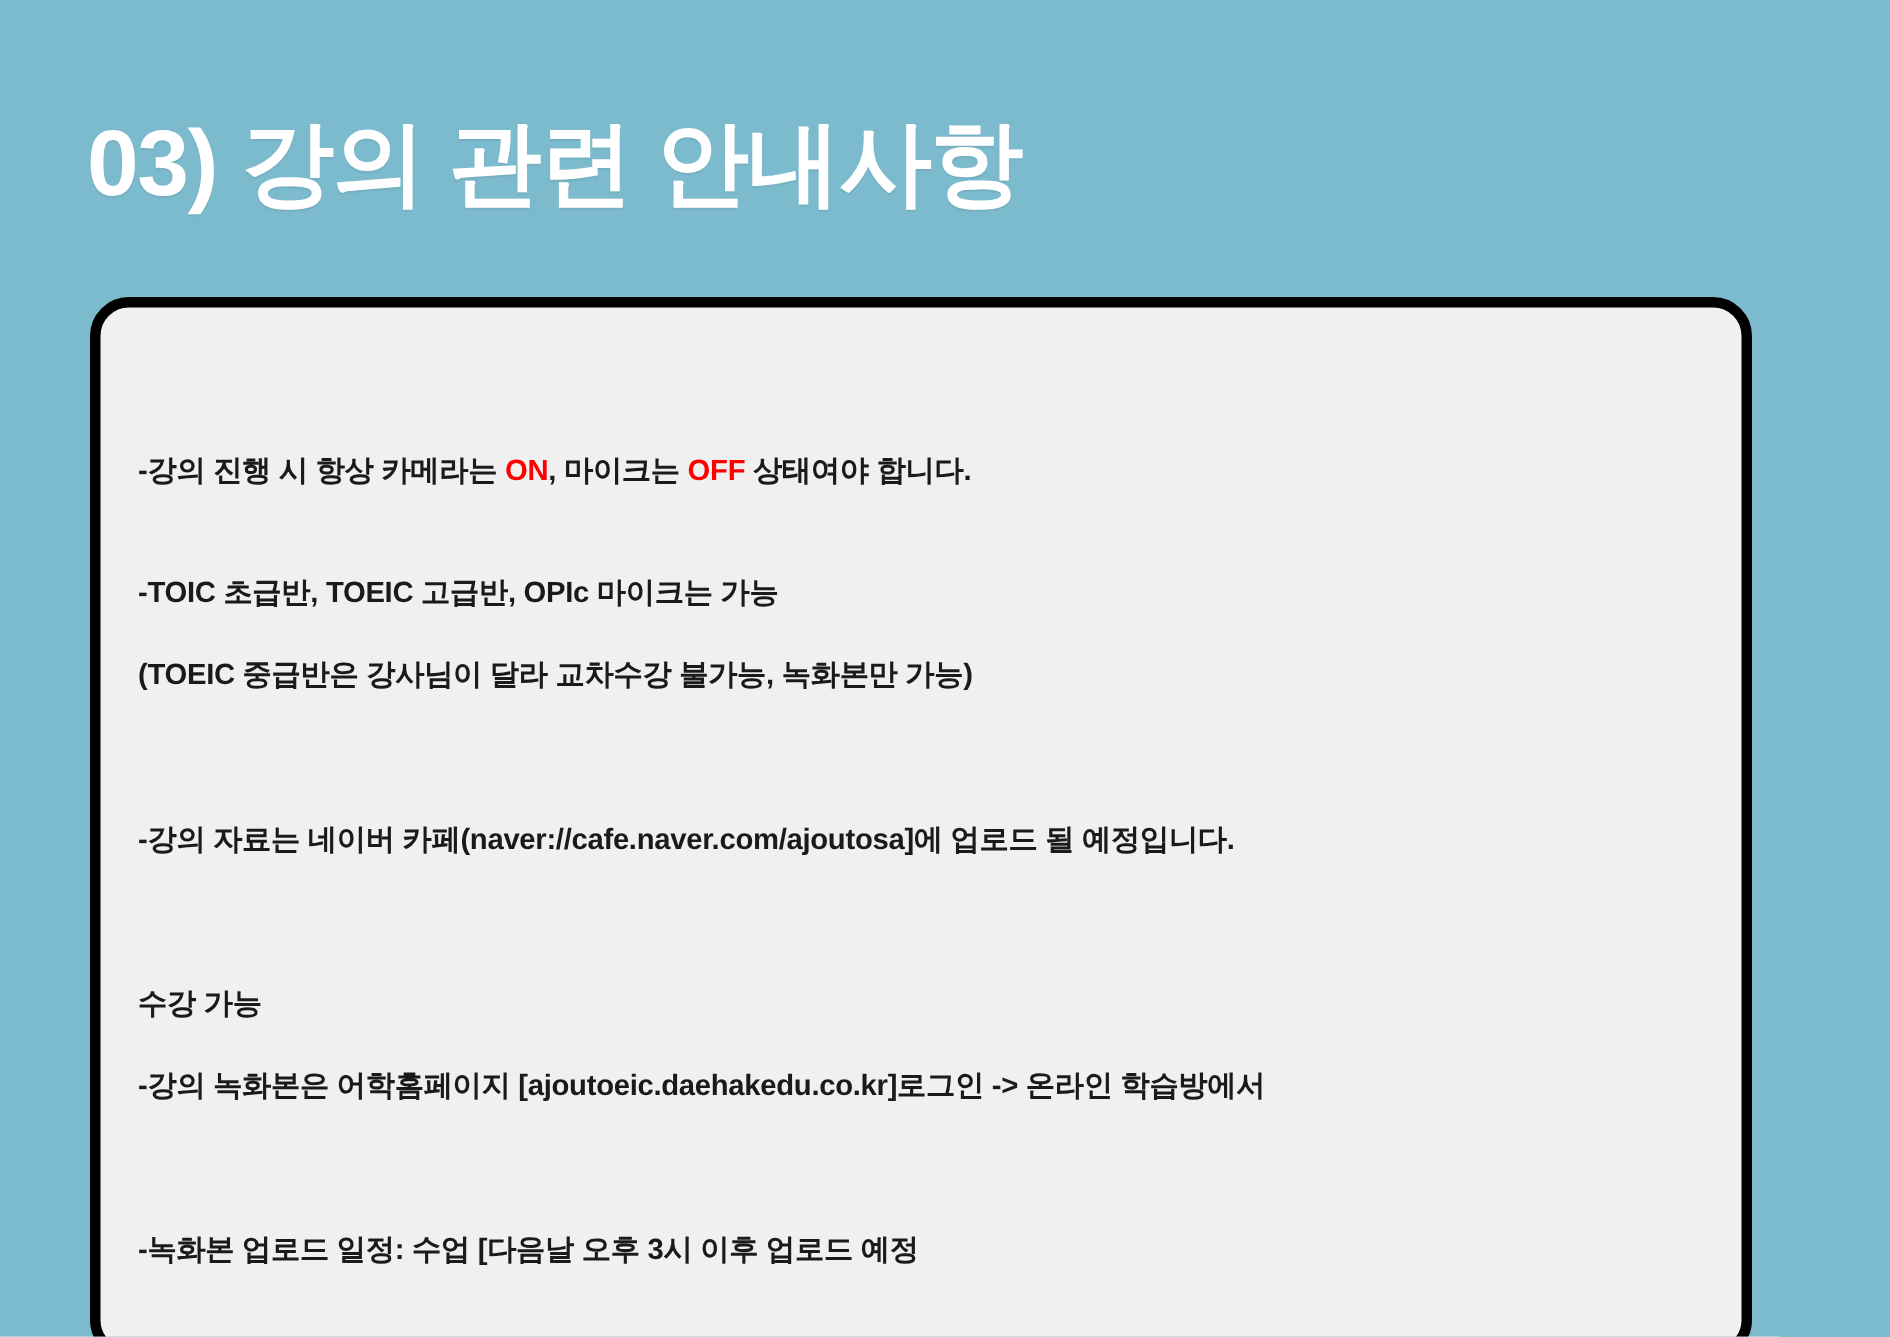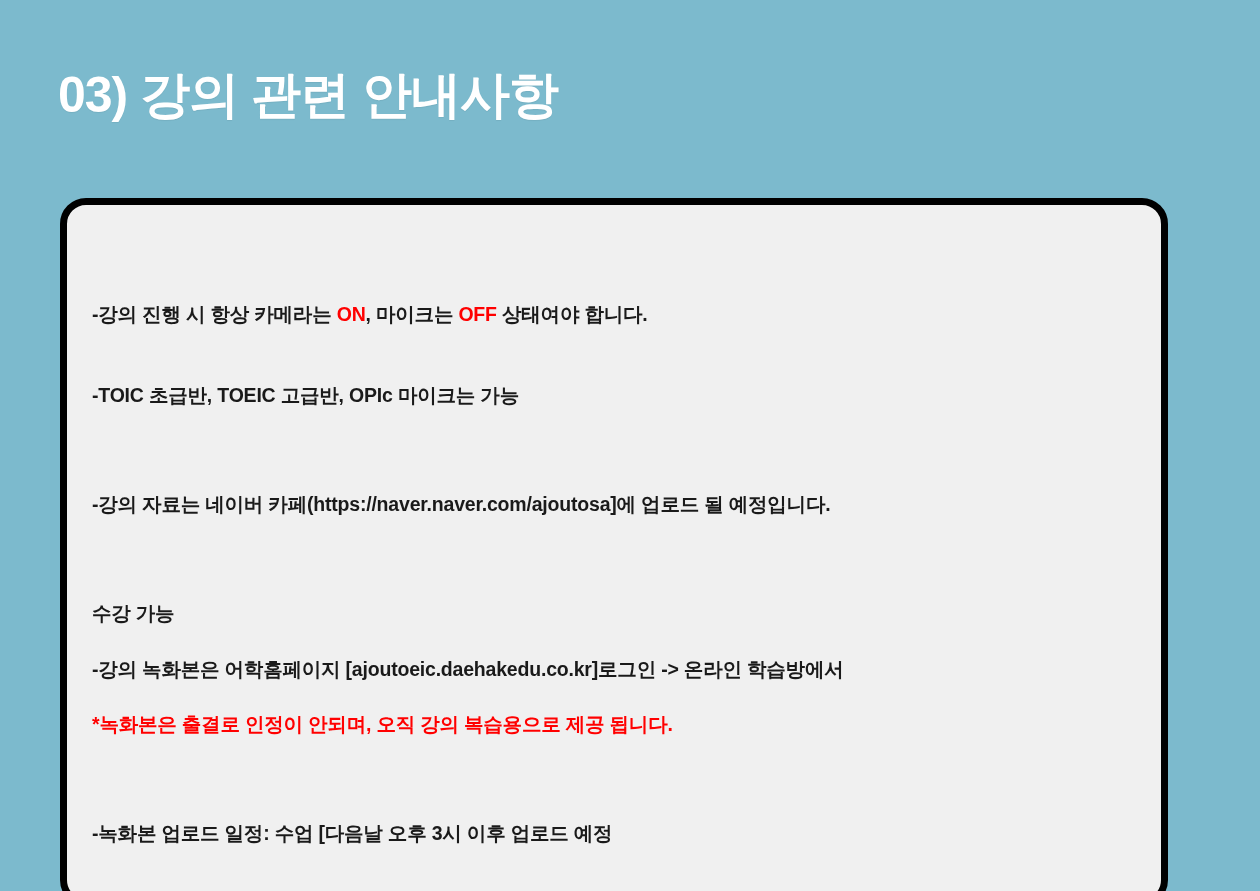--- a/index.html
+++ b/index.html
@@ -25,7 +25,7 @@
     position: absolute;
     left: 58px;
     top: 34px;
-    font-size: 50px;
+    font-size: 62px;
     line-height: 1.1;
     font-weight: 700;
     color: #ffffff;

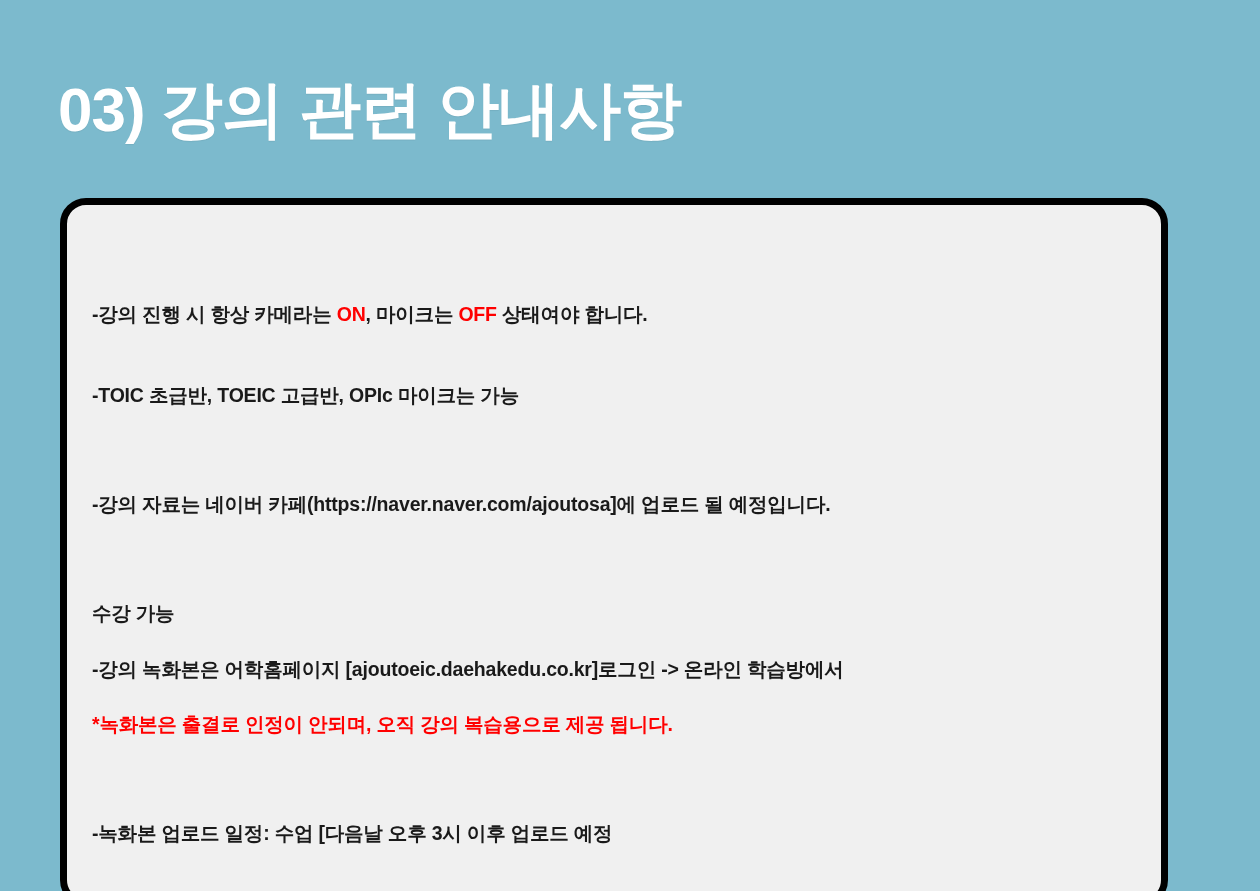--- a/index.html
+++ b/index.html
@@ -85,6 +85,7 @@
 
       <p class="para">
         <span class="line">-TOIC 초급반, TOEIC 고급반, OPIc 마이크는 가능</span>
+        <span class="line">(TOEIC 중급반은 강사님이 달라 교차수강 불가능, 녹화본만 가능)</span>
       </p>
 
       <p class="para">

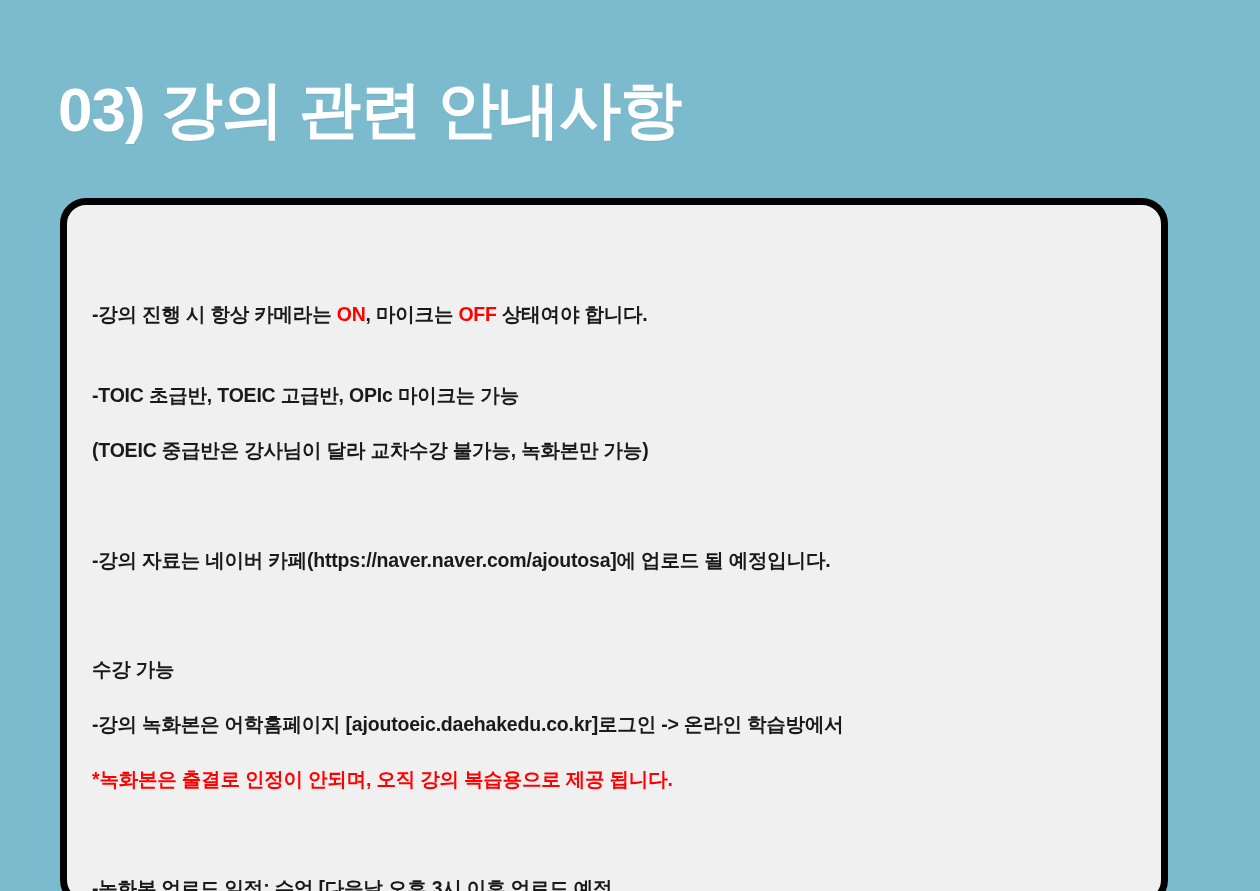--- a/index.html
+++ b/index.html
@@ -89,7 +89,7 @@
       </p>
 
       <p class="para">
-        <span class="line">-강의 자료는 네이버 카페(https://naver.naver.com/ajoutosa]에 업로드 될 예정입니다.</span>
+        <span class="line">-강의 자료는 네이버 카페(naver://cafe.naver.com/ajoutosa]에 업로드 될 예정입니다.</span>
       </p>
 
       <p class="para">

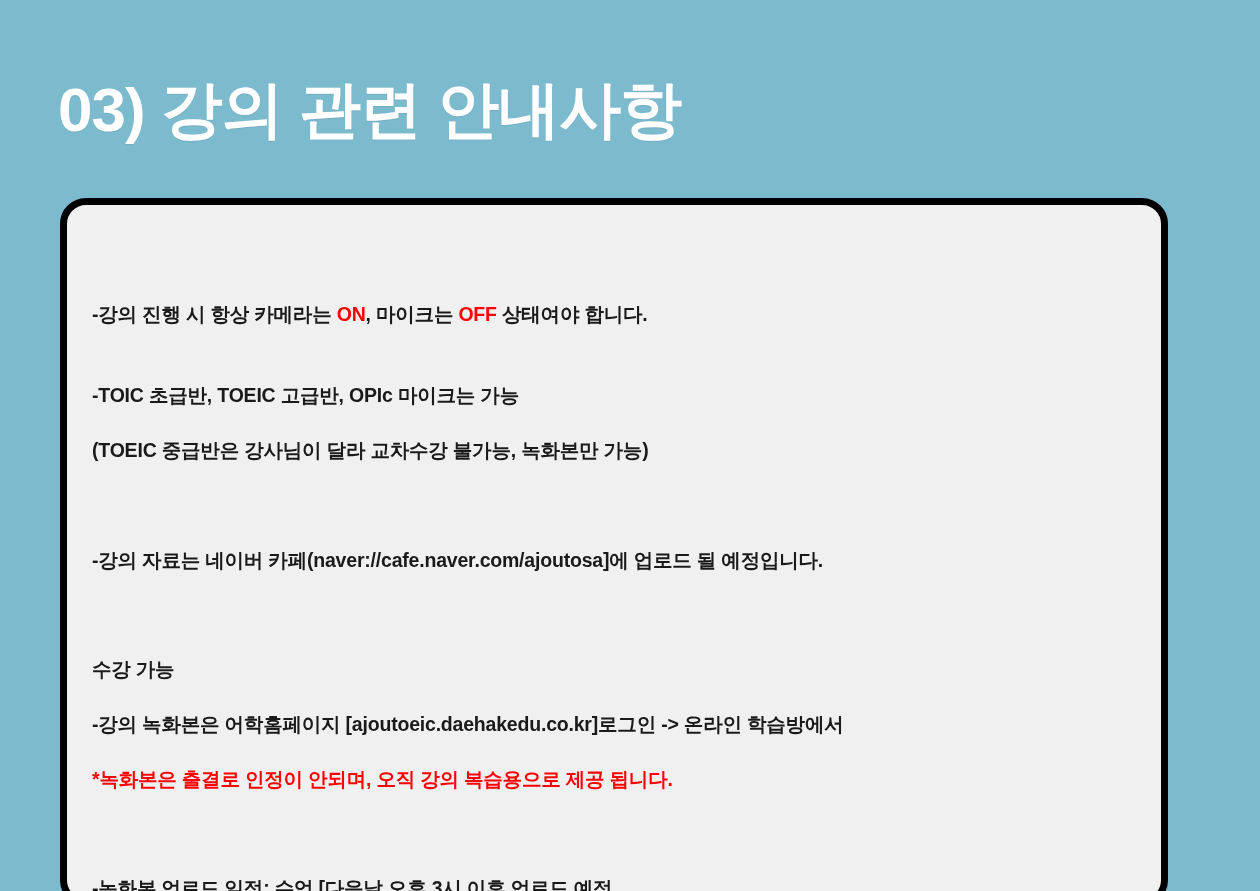--- a/index.html
+++ b/index.html
@@ -95,7 +95,6 @@
       <p class="para">
         <span class="line">수강 가능</span>
         <span class="line">-강의 녹화본은 어학홈페이지 [ajoutoeic.daehakedu.co.kr]로그인 -&gt; 온라인 학습방에서</span>
-        <span class="red-line">*녹화본은 출결로 인정이 안되며, 오직 강의 복습용으로 제공 됩니다.</span>
       </p>
 
       <p class="para">

